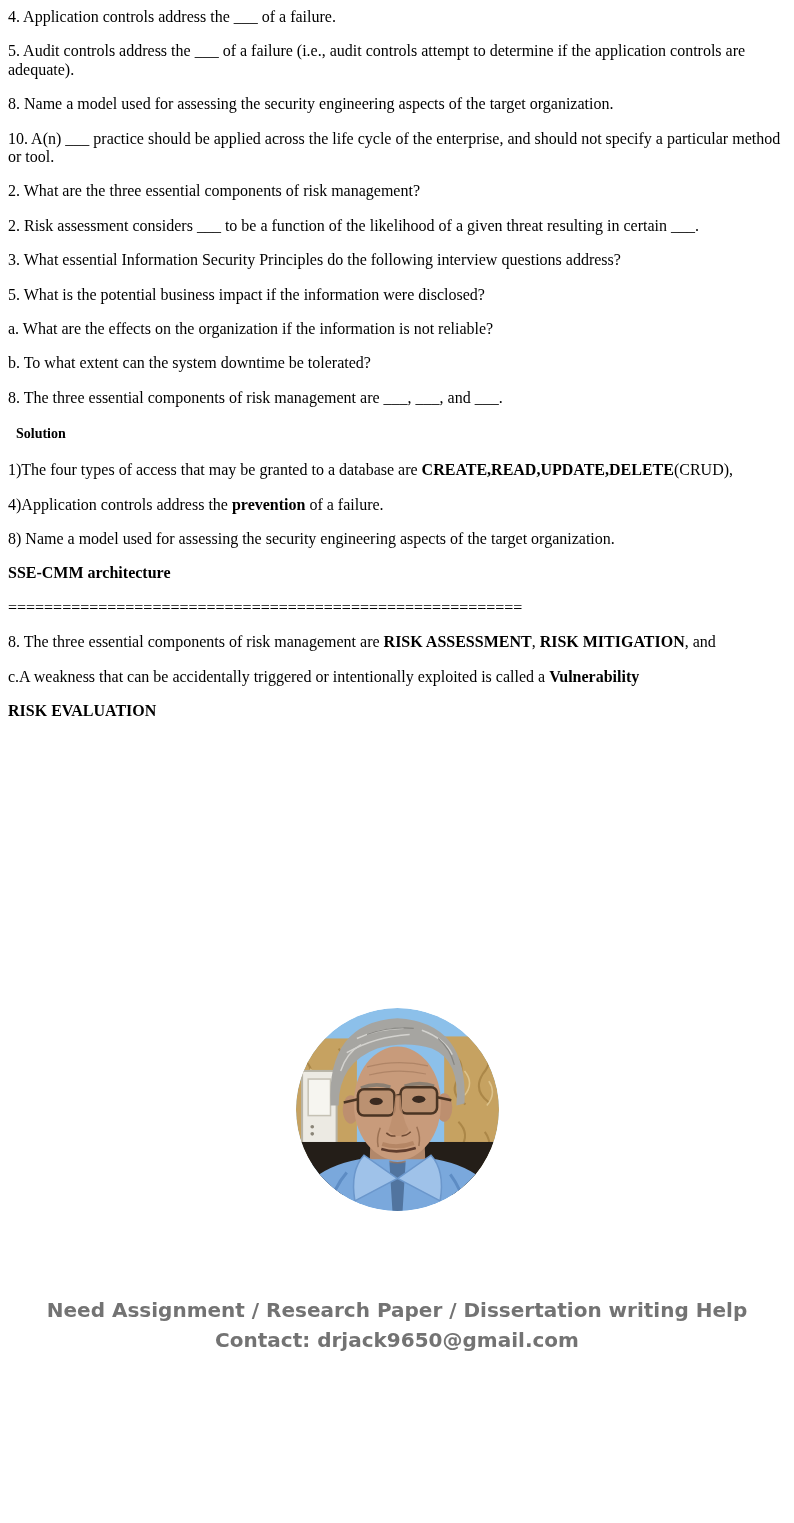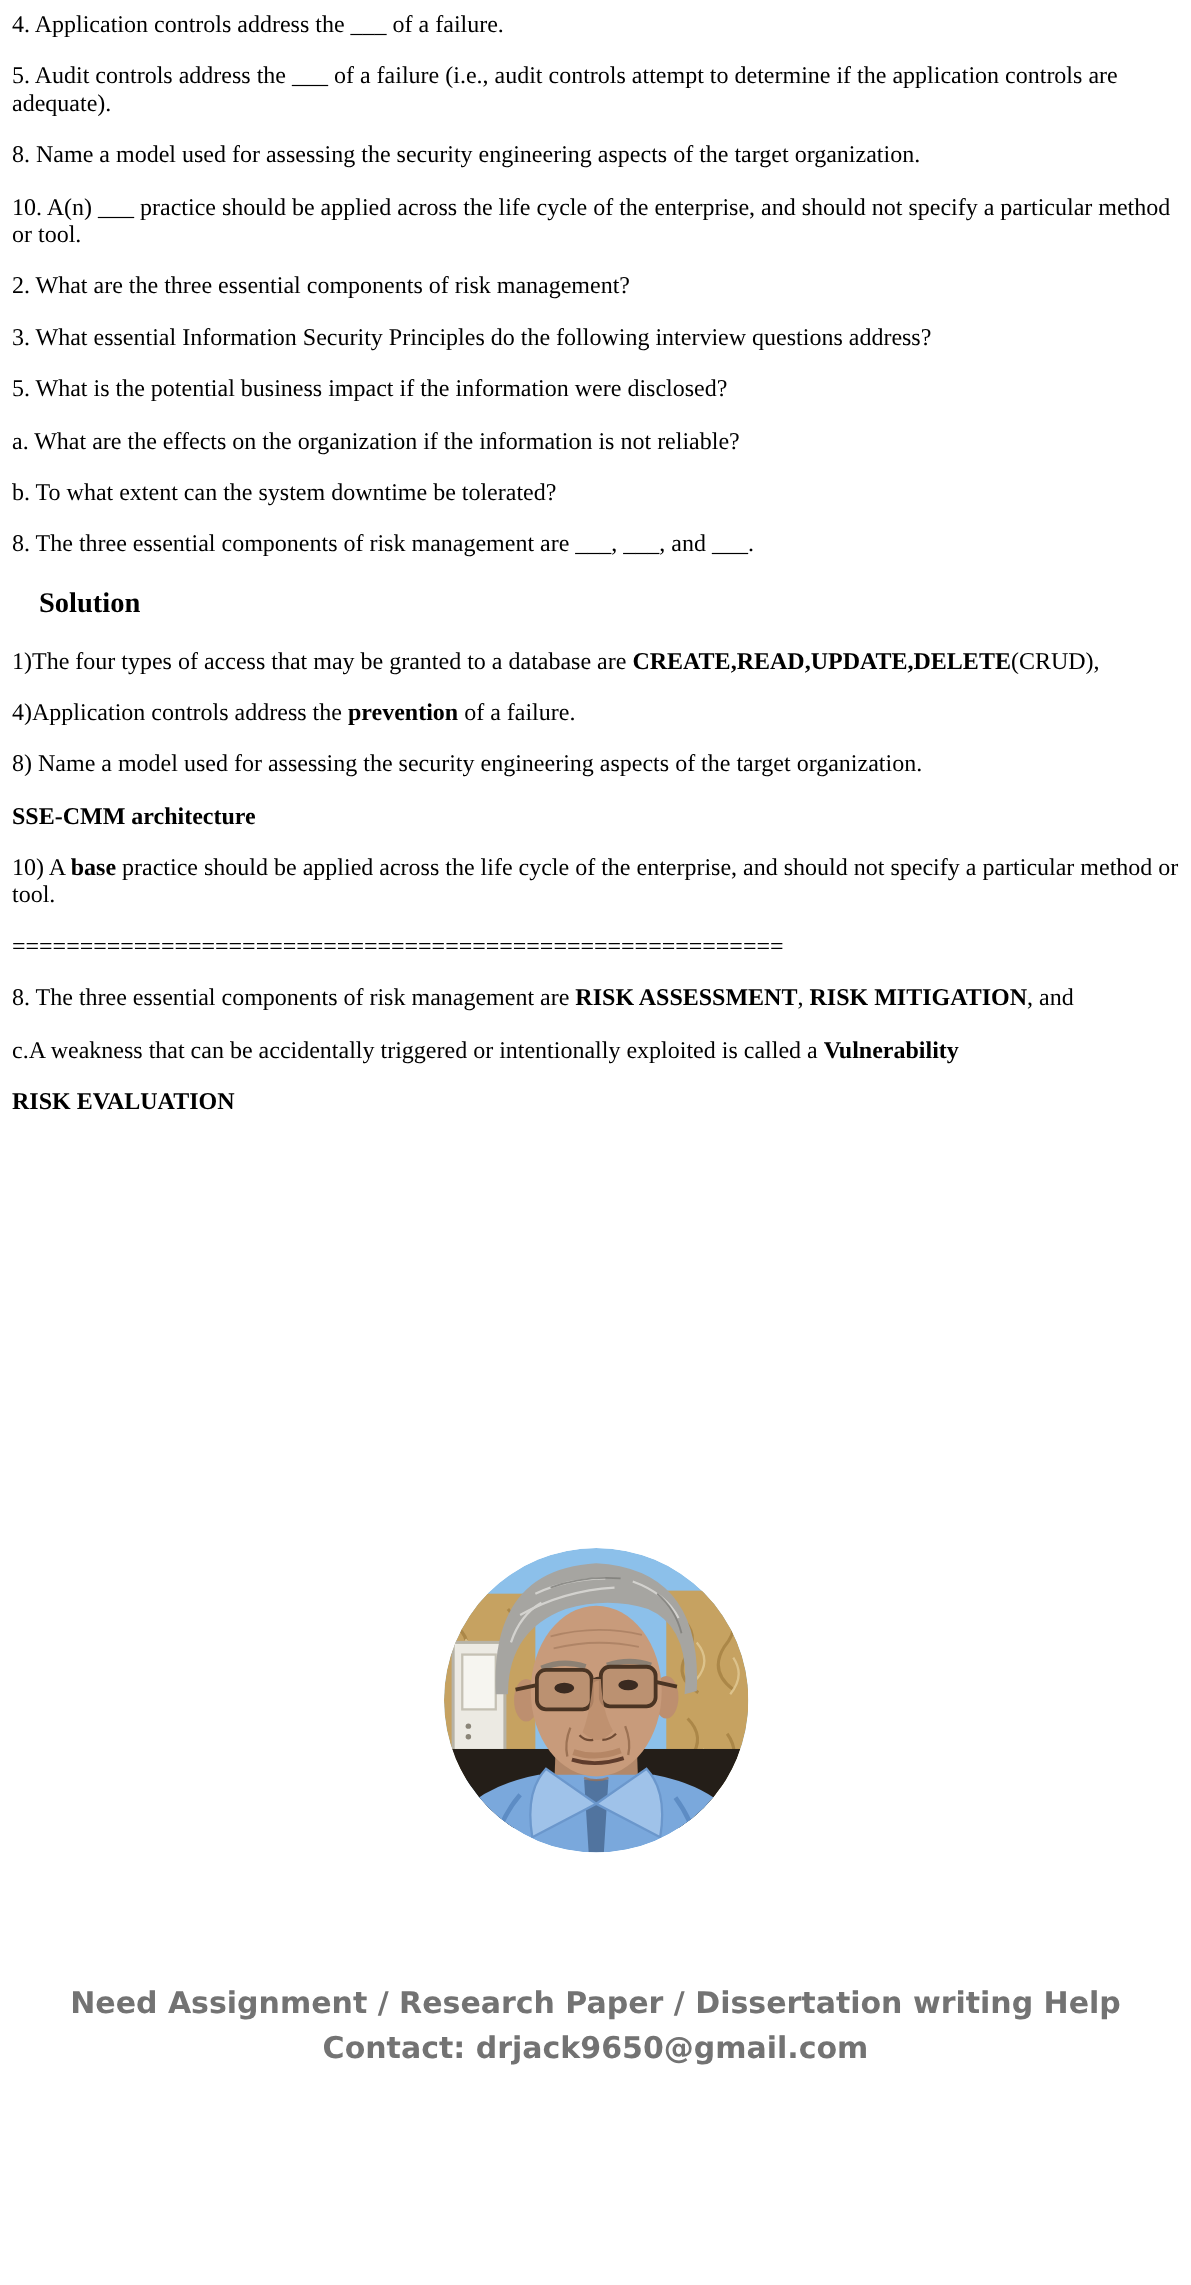--- a/index.html
+++ b/index.html
@@ -64,6 +64,7 @@
     <p>8. Name a model used for assessing the security engineering aspects of the target organization.</p>
     <p>10. A(n) ___ practice should be applied across the life cycle of the enterprise, and should not specify a particular method or tool.</p>
     <p>2. What are the three essential components of risk management?</p>
+    <p>2. Risk assessment considers ___ to be a function of the likelihood of a given threat resulting in certain ___.</p>
     <p>3. What essential Information Security Principles do the following interview questions address?</p>
     <p>5. What is the potential business impact if the information were disclosed?</p>
     <p>a. What are the effects on the organization if the information is not reliable?</p>

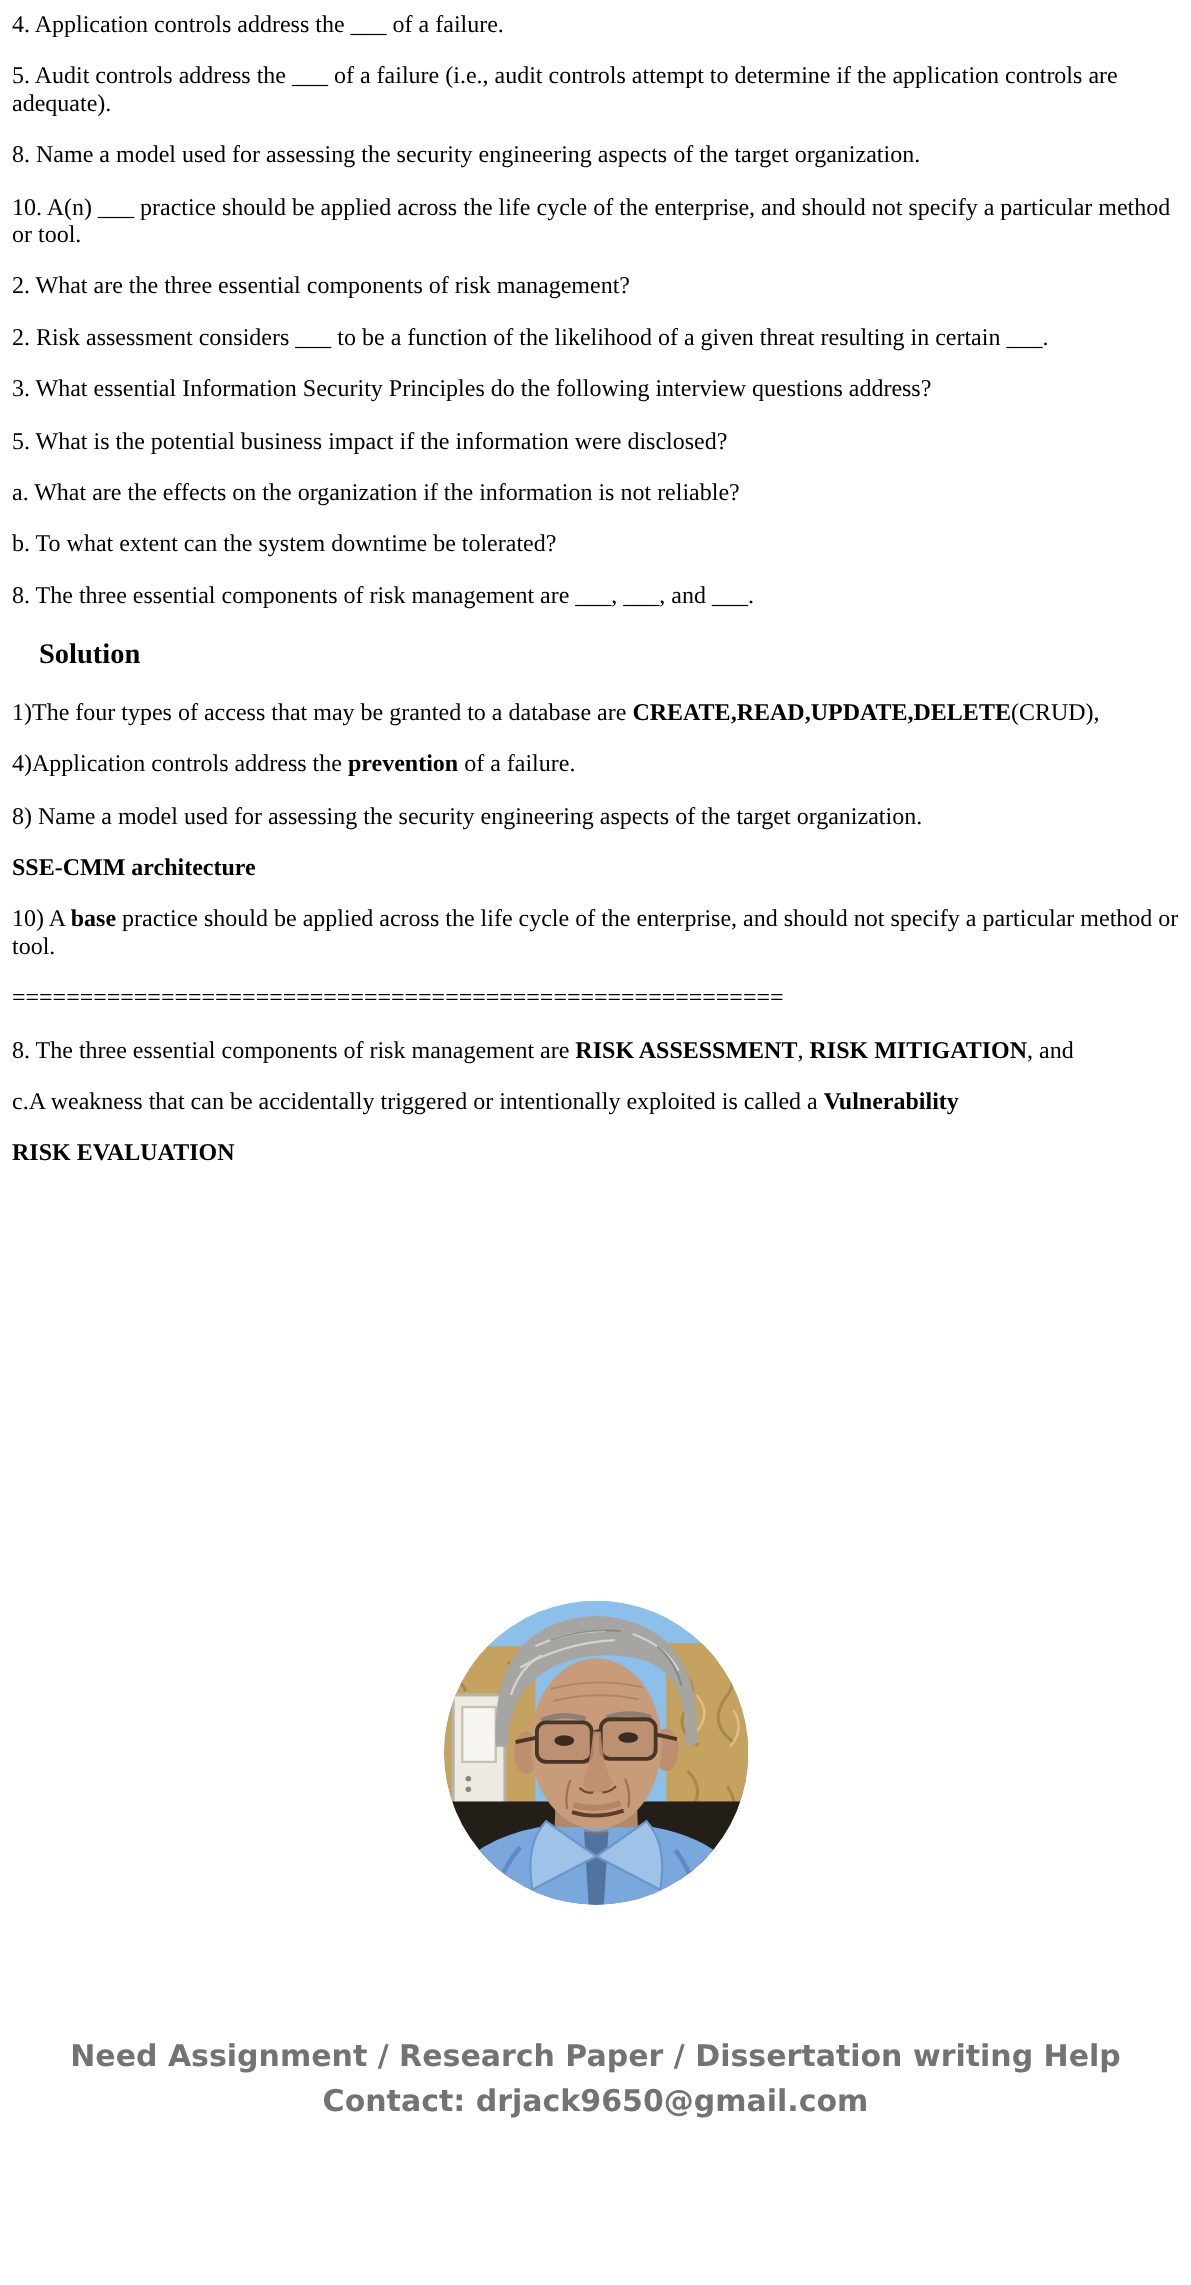--- a/index.html
+++ b/index.html
@@ -20,10 +20,10 @@
   .questions p:first-child { margin-top: 0; }
   .solution-heading {
     font-family: "Liberation Serif", serif;
-    font-size: 19px;
+    font-size: 14px;
     font-weight: bold;
     line-height: 1.15;
-    margin: 19px 18px;
+    margin: 19px 8px;
   }
   .divider-line {
     letter-spacing: 0;

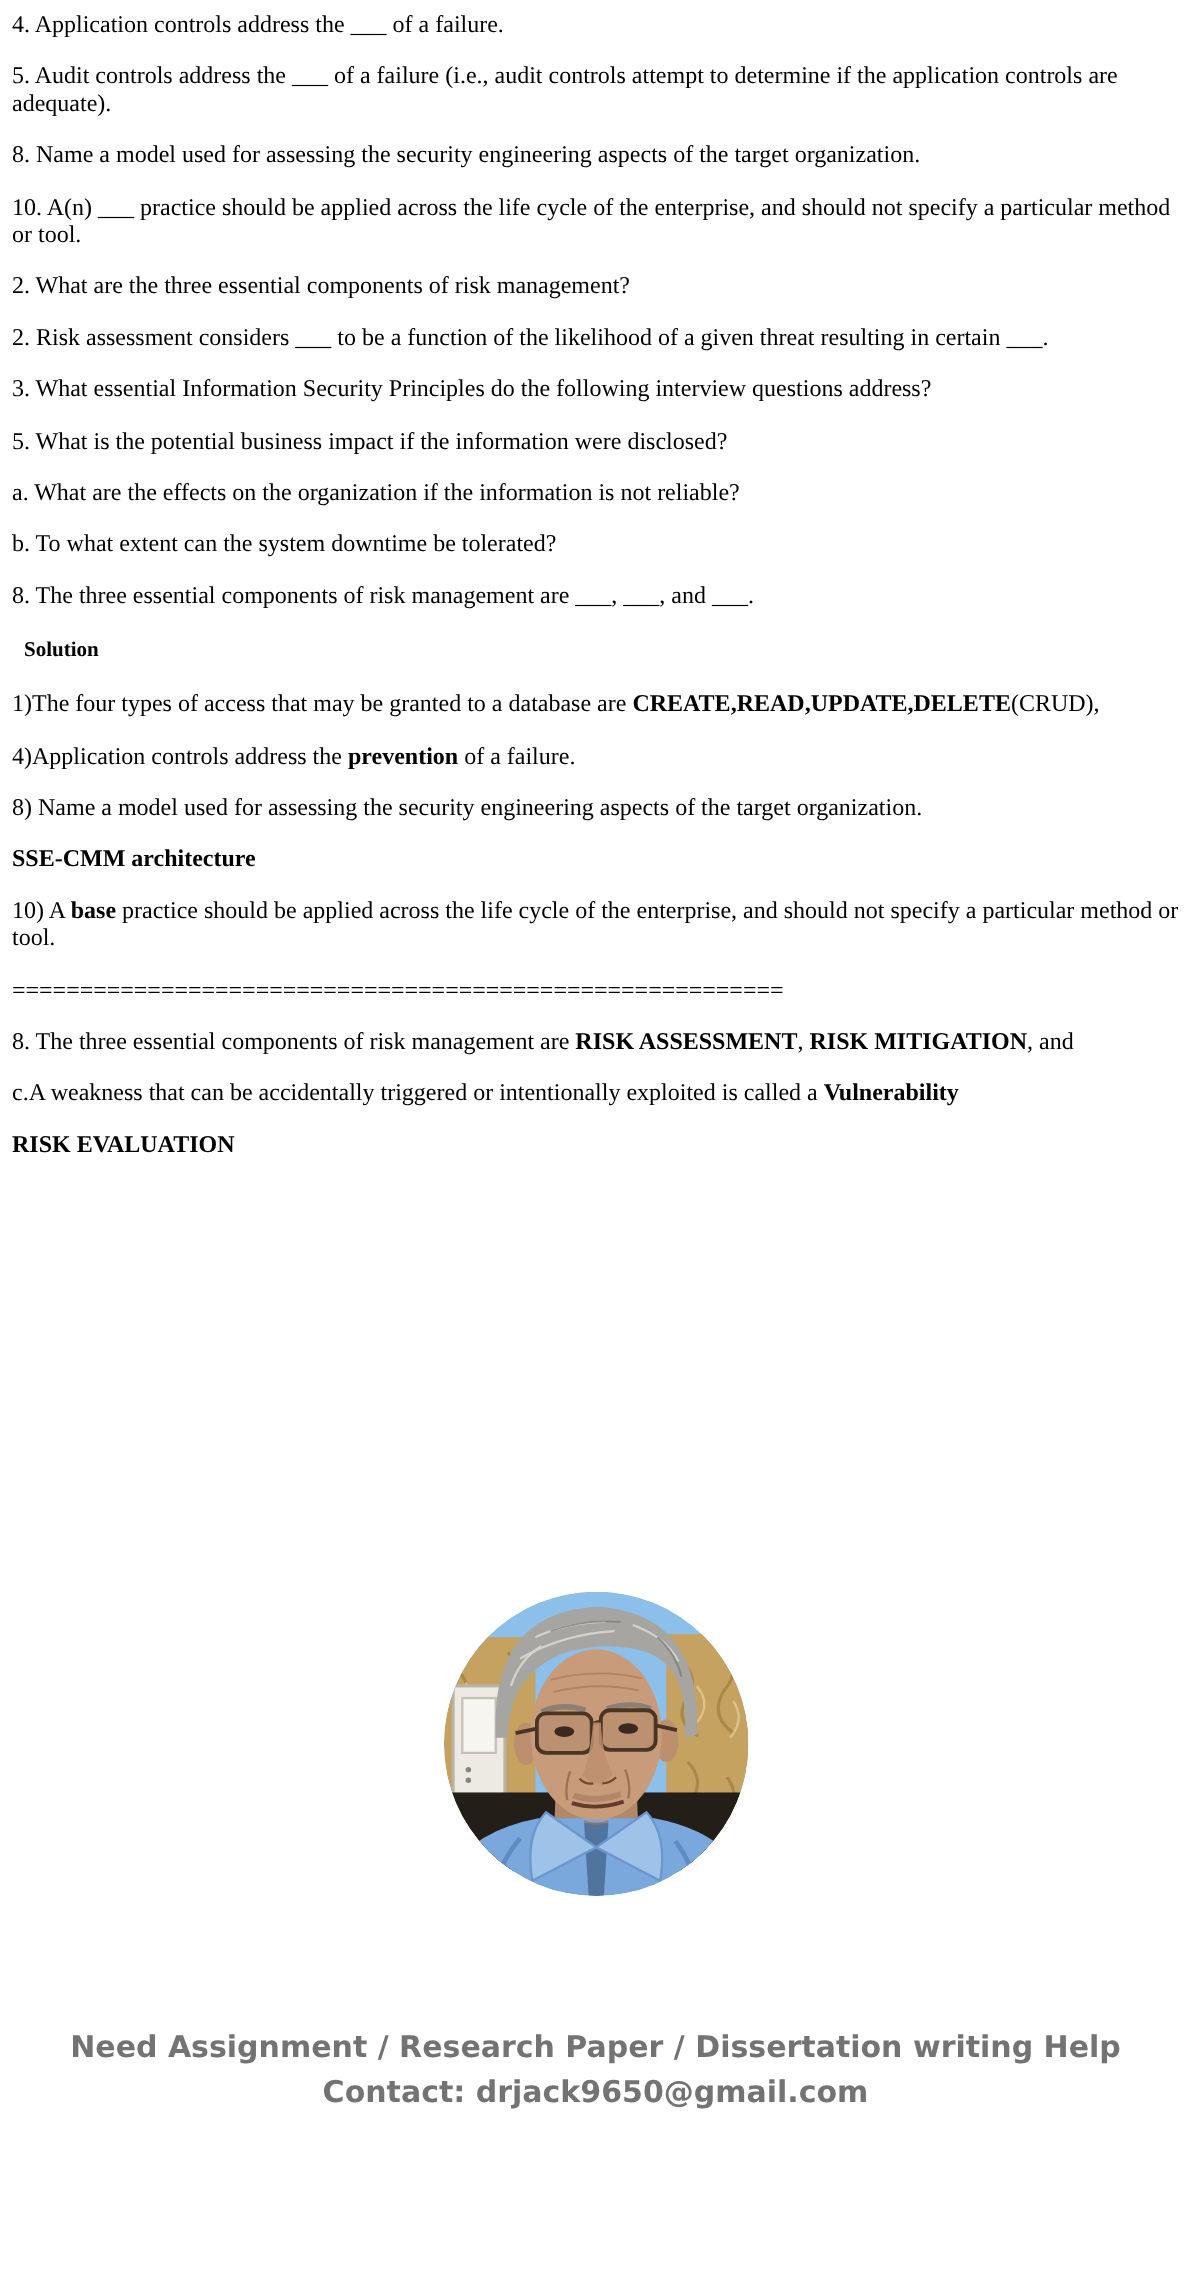--- a/index.html
+++ b/index.html
@@ -83,7 +83,6 @@
 
     <p><b>SSE-CMM architecture</b></p>
 
-    <p><span>10) A </span><b>base</b><span> practice should be applied across the life cycle of the enterprise, and should not specify a particular method or tool.</span></p>
 
     <p class="divider-line"><span>=========================================================</span></p>
 

